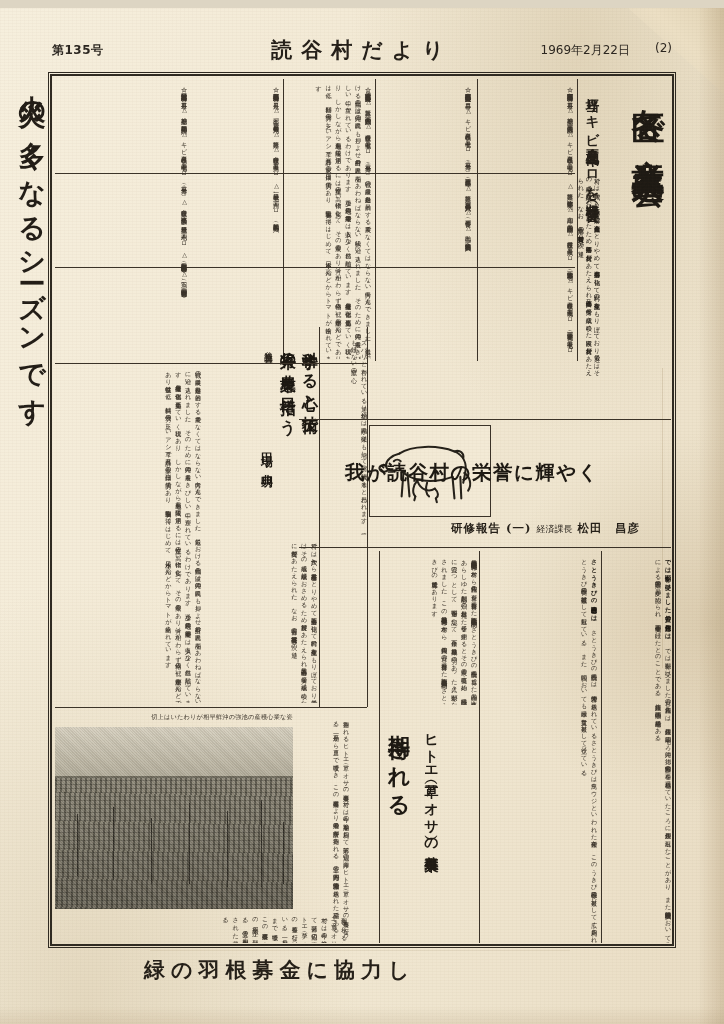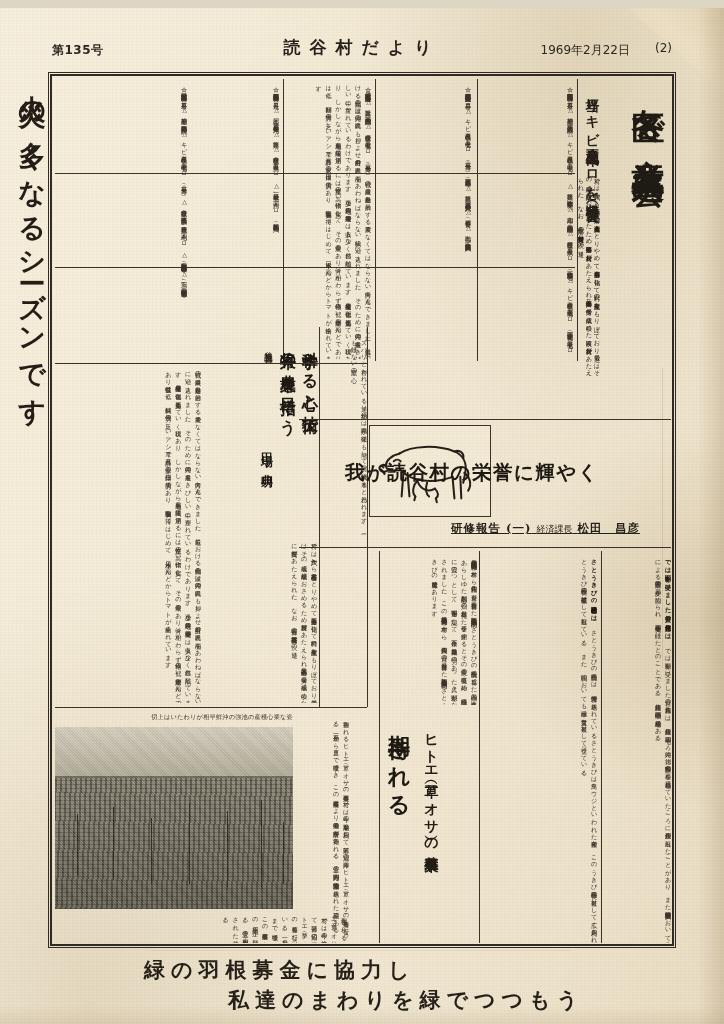--- a/index.html
+++ b/index.html
@@ -58,7 +58,7 @@
   }
   .paper-title{
     position:absolute;left:50%;top:0;transform:translateX(-50%);
-    font-size:17px;font-weight:bold;letter-spacing:9px;color:#241f19;
+    font-size:21px;font-weight:bold;letter-spacing:9px;color:#241f19;
     white-space:nowrap;
   }
   .issue-date{

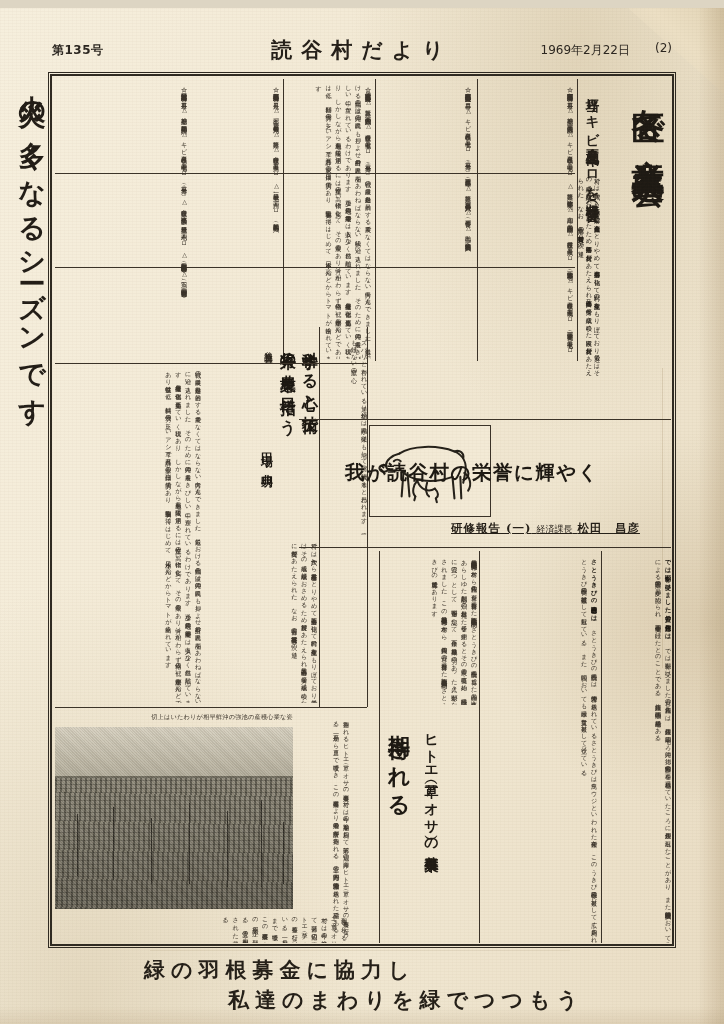--- a/index.html
+++ b/index.html
@@ -140,7 +140,7 @@
   }
   #hl2 .byline{
     position:absolute;left:106px;top:62px;font-size:11.5px;font-weight:bold;
-    color:#241f18;letter-spacing:1px;white-space:nowrap;text-decoration:underline;
+    color:#241f18;letter-spacing:1px;white-space:nowrap;
   }
   #hl2 .byline .small{font-size:9px;font-weight:normal;letter-spacing:0;}
 

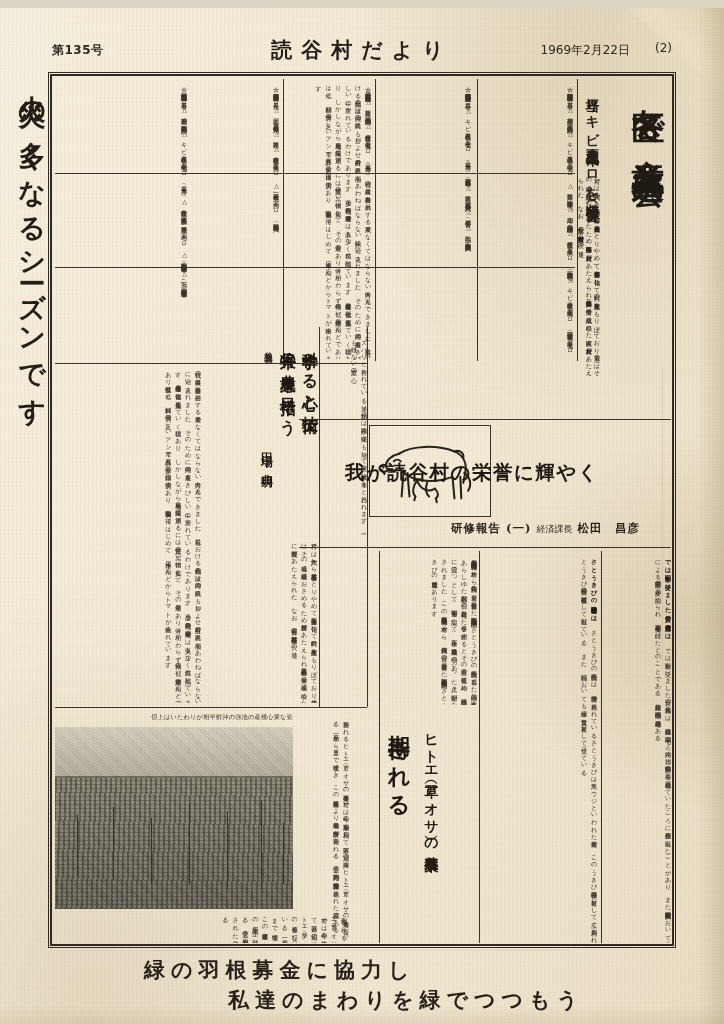--- a/index.html
+++ b/index.html
@@ -412,7 +412,6 @@
 
   <div id="footer">
     <div class="f1">緑の羽根募金に協力し</div>
-    <div class="f2">私達のまわりを緑でつつもう</div>
   </div>
 
 </div>

